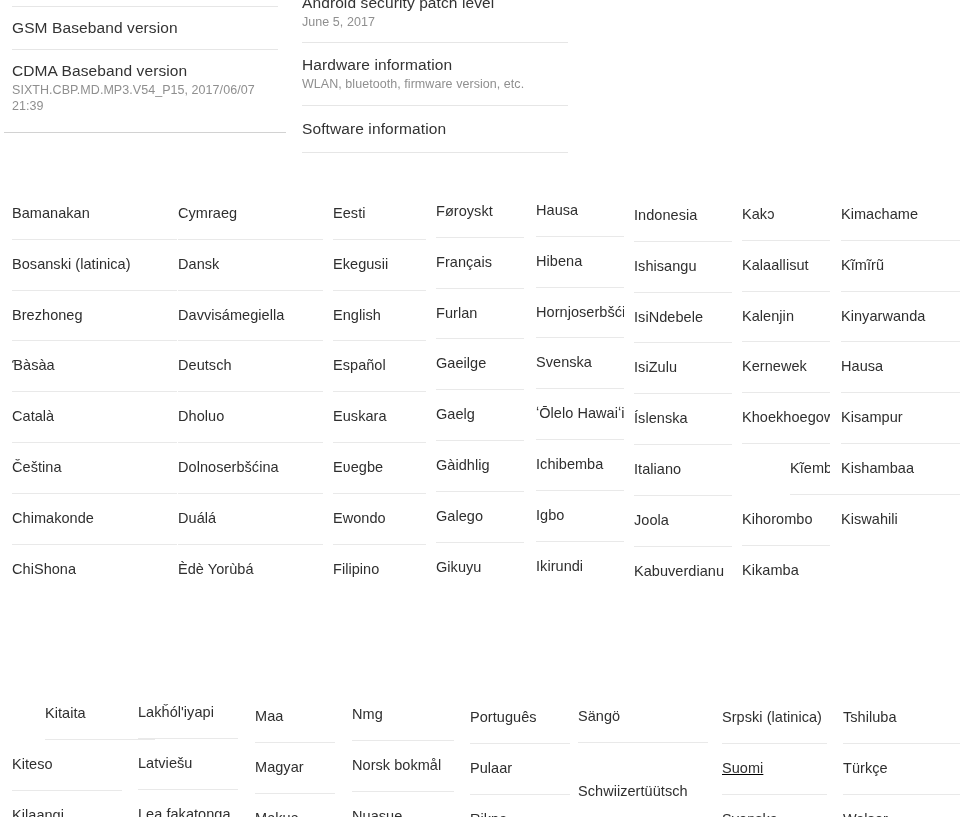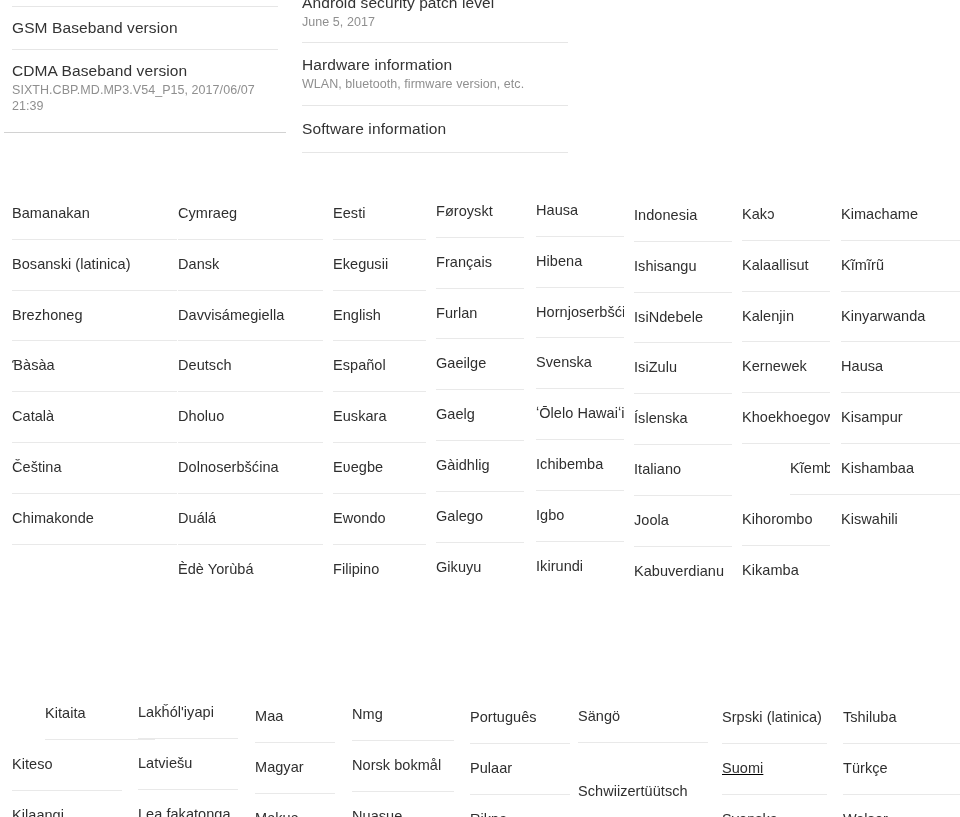--- a/index.html
+++ b/index.html
@@ -115,6 +115,9 @@
           <div class="lang-label">Chimakonde</div>
           <div class="lang-div" style="top: 33.8px; width: 165px;"></div>
         </div>
+        <div class="lang-cell" style="height: 50.8px;">
+          <div class="lang-label">ChiShona</div>
+        </div>
       </div>
       <div class="lang-col" style="left: 178px; top: 205px; width: 145px;">
         <div class="lang-cell" style="height: 50.8px;">

